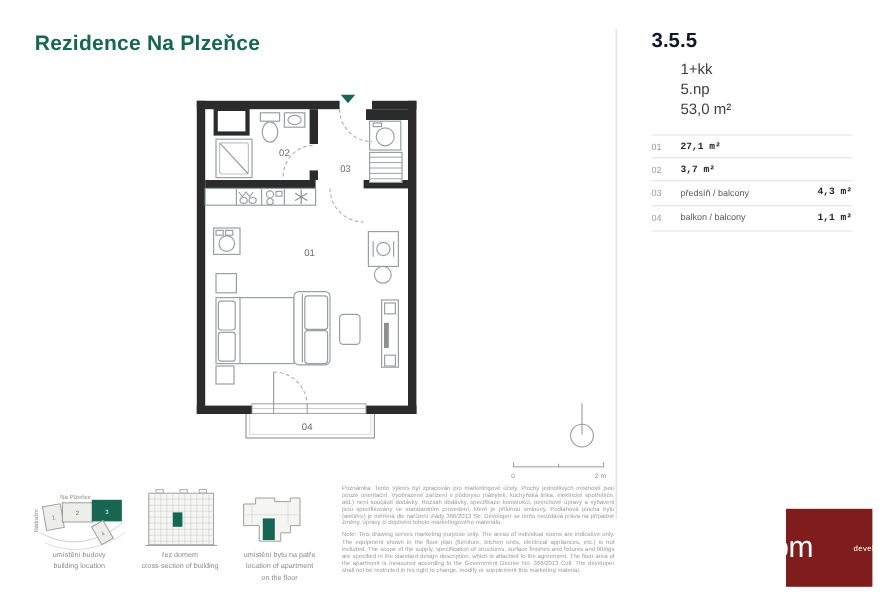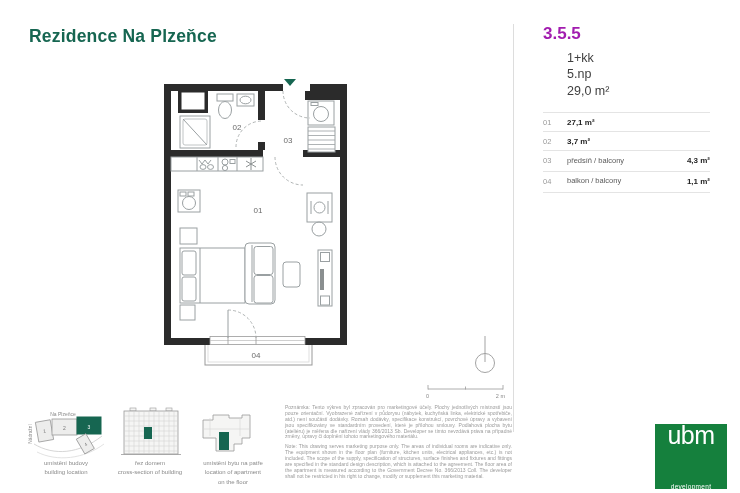--- a/index.html
+++ b/index.html
@@ -11,7 +11,7 @@
   .vdivider { left:513px; top:24px; width:1px; height:408px; background:#ddd; }
 
   
-  .unit-number { left:543px; top:24px; font-size:17px; font-weight:bold; color:#a21caf; }
+  .unit-number { left:543px; top:24px; font-size:17px; font-weight:bold; color:#0f172a; }
   .unit-info { left:543px; top:50px; font-size:12.5px; color:#3f3f3f; line-height:1.3;margin-left:24px; }
   .room-table { left:543px; top:112px; width:167px; }
   .room-row { display:flex; align-items:center; border-top:1px solid #e4e4e4; padding:4.5px 0; }

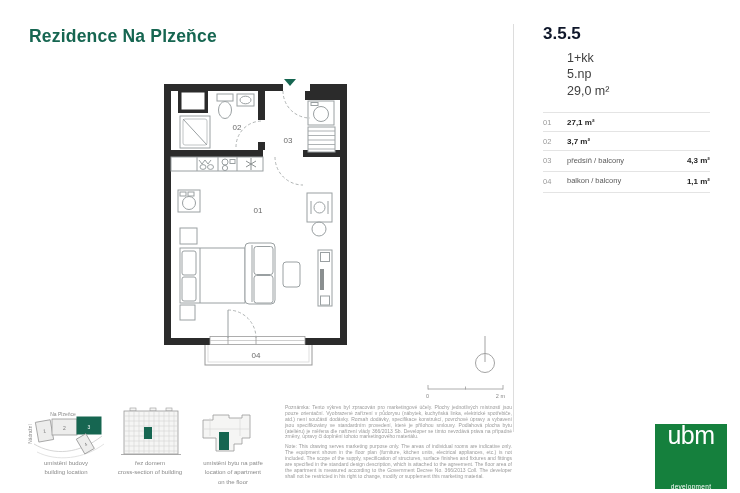--- a/index.html
+++ b/index.html
@@ -189,7 +189,7 @@
   <div class="abs unit-info">
     <div>1+kk</div>
     <div>5.np</div>
-    <div>29,0 m²</div>
+    <div>53,0 m²</div>
   </div>
 
   <div class="abs room-table">

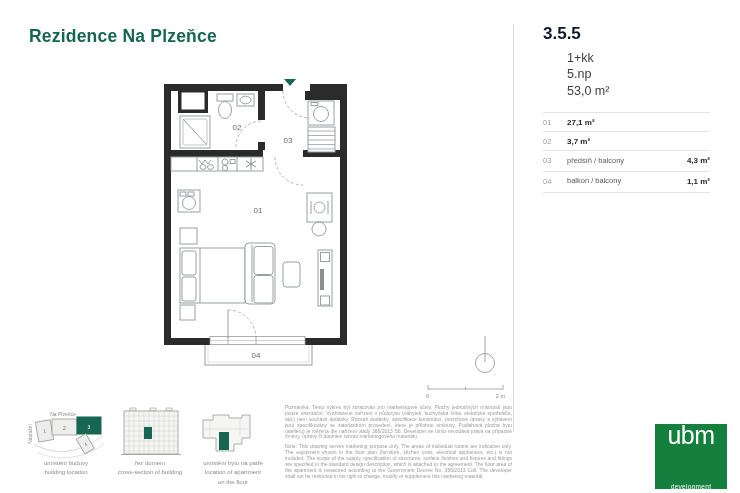--- a/index.html
+++ b/index.html
@@ -18,7 +18,7 @@
   .room-row:last-child { border-bottom:1px solid #e4e4e4; }
   .room-num { width:24px; font-size:7.5px; color:#9a9a9a; }
   .room-name { flex:1; font-size:7.5px; color:#5a5a5a; line-height:1.45; }
-  .room-area { font-size:8px; font-weight:bold; color:#1f1f1f; white-space:nowrap; }
+  .room-area { font-size:8px; font-weight:bold; color:#1f1f1f; white-space:nowrap;font-family:Liberation Mono, monospace; }
 
   
   svg text { font-family:"Liberation Sans", sans-serif; }

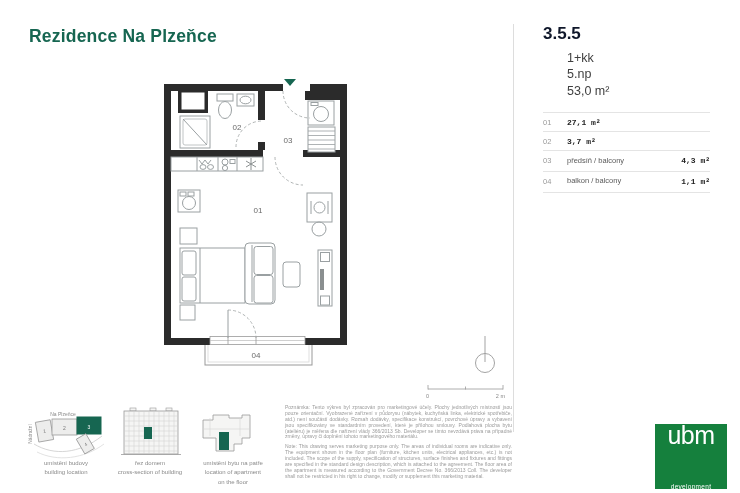--- a/index.html
+++ b/index.html
@@ -31,8 +31,8 @@
   .notes p + p { margin-top:4px; }
 
   
-  .logo { left:655px; top:424px; width:72px; height:65px; background:#15803d; color:#fff;
-          display:flex; flex-direction:column; align-items:center; justify-content:center;gap:34px; }
+  .logo { left:655px; top:424px; width:72px; height:65px; background:#7f1d1d; color:#fff;
+          display:flex; flex-direction:row; align-items:center; justify-content:center;gap:34px; }
   .logo-name { font-size:25px; line-height:1; letter-spacing:-.5px; }
   .logo-sub { font-size:6.5px; letter-spacing:.3px; margin-top:1px; }
 </style>

